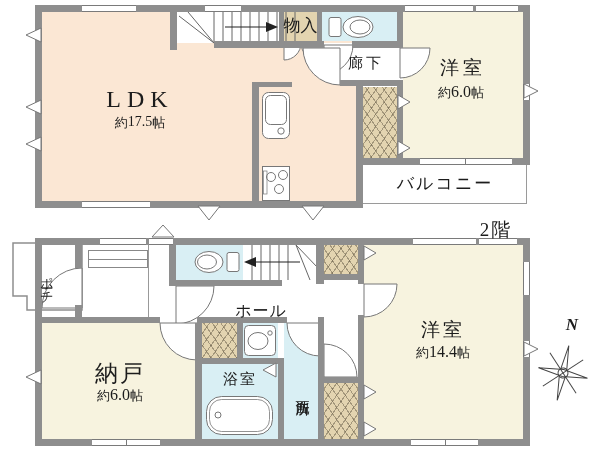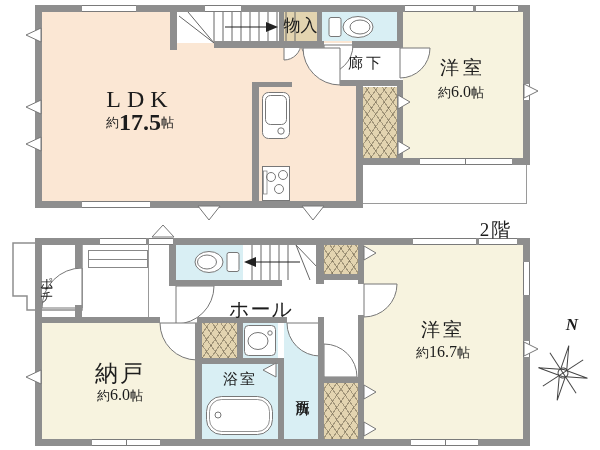--- a/index.html
+++ b/index.html
@@ -23,7 +23,7 @@
   .balc{background:#fff;border:1.5px solid #9a9a9a;box-sizing:border-box;}
   .sm{font-size:13px;}
   .lg{font-size:16px;}
-  .xlg{font-size:24px;font-weight:bold;}
+  .xlg{font-size:14px;}
 </style>
 </head>
 <body>

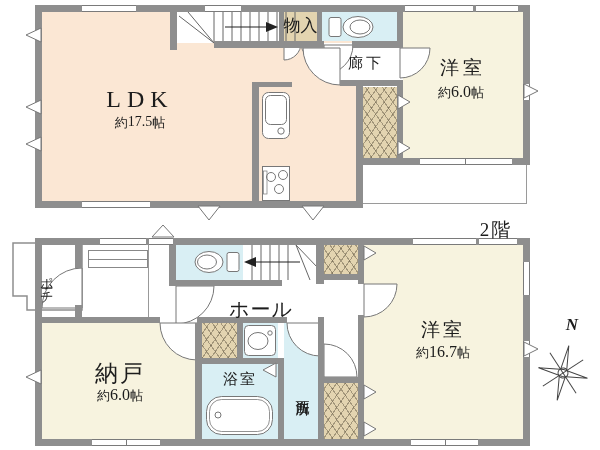--- a/index.html
+++ b/index.html
@@ -244,6 +244,7 @@
       <span class="lg">6.0</span>
       <span class="sm">帖</span>
   </div>
+  <div class="lbl" style="left:385px;top:172px;width:120px;height:22px;font-size:17px;letter-spacing:2px;">バルコニー</div>
   <div class="lbl" style="left:465px;top:218px;width:62px;height:22px;font-size:19px;letter-spacing:2px;">2階</div>
 
   <div class="vlbl" style="left:36px;top:246px;width:22px;height:72px;font-size:13px;">ポーチ</div>

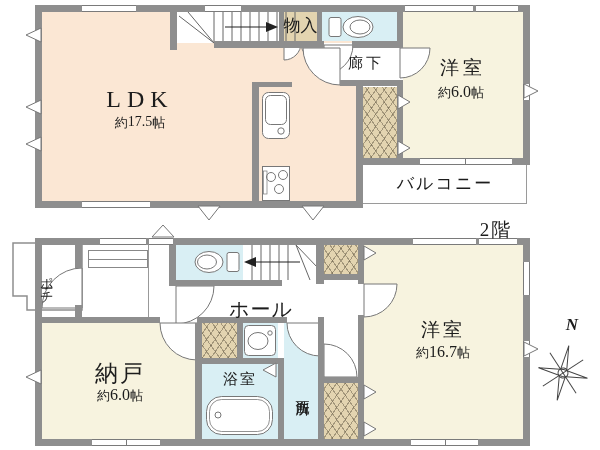--- a/index.html
+++ b/index.html
@@ -248,7 +248,7 @@
   <div class="lbl" style="left:465px;top:218px;width:62px;height:22px;font-size:19px;letter-spacing:2px;">2階</div>
 
   <div class="vlbl" style="left:36px;top:246px;width:22px;height:72px;font-size:13px;">ポーチ</div>
-  <div class="lbl" style="left:228px;top:300px;width:66px;height:21px;font-size:20px;letter-spacing:1px;font-family:Liberation Mono, monospace;">ホール</div>
+  <div class="lbl" style="left:228px;top:300px;width:66px;height:21px;font-size:16px;letter-spacing:1px;">ホール</div>
   <div class="lbl" style="left:94px;top:362px;width:52px;height:22px;font-size:23px;letter-spacing:2px;">納戸</div>
   <div class="lbl" style="left:90px;top:385px;width:60px;height:20px;">
     <span class="sm">約</span>

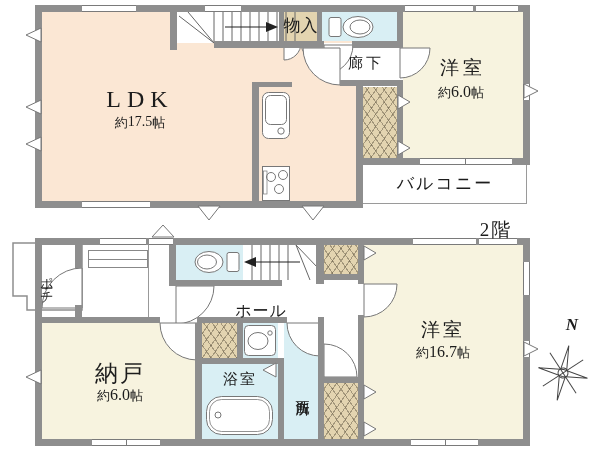--- a/index.html
+++ b/index.html
@@ -260,7 +260,7 @@
   <div class="lbl" style="left:413px;top:318px;width:60px;height:23px;font-size:19px;letter-spacing:3px;">洋室</div>
   <div class="lbl" style="left:405px;top:342px;width:76px;height:20px;">
     <span class="sm">約</span>
-      <span class="lg">16.7</span>
+      <span class="lg">14.4</span>
       <span class="sm">帖</span>
   </div>
   <div class="lbl" style="left:550px;top:314px;width:44px;height:20px;font-size:17px;font-weight:bold;font-style:italic;">N</div>

